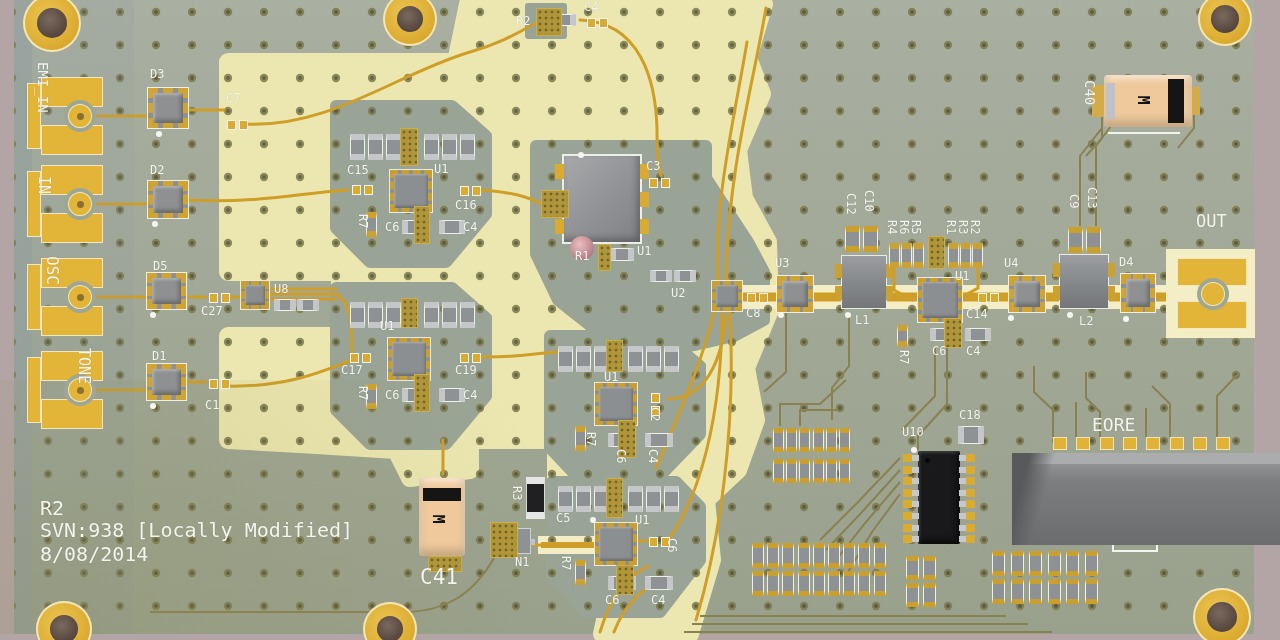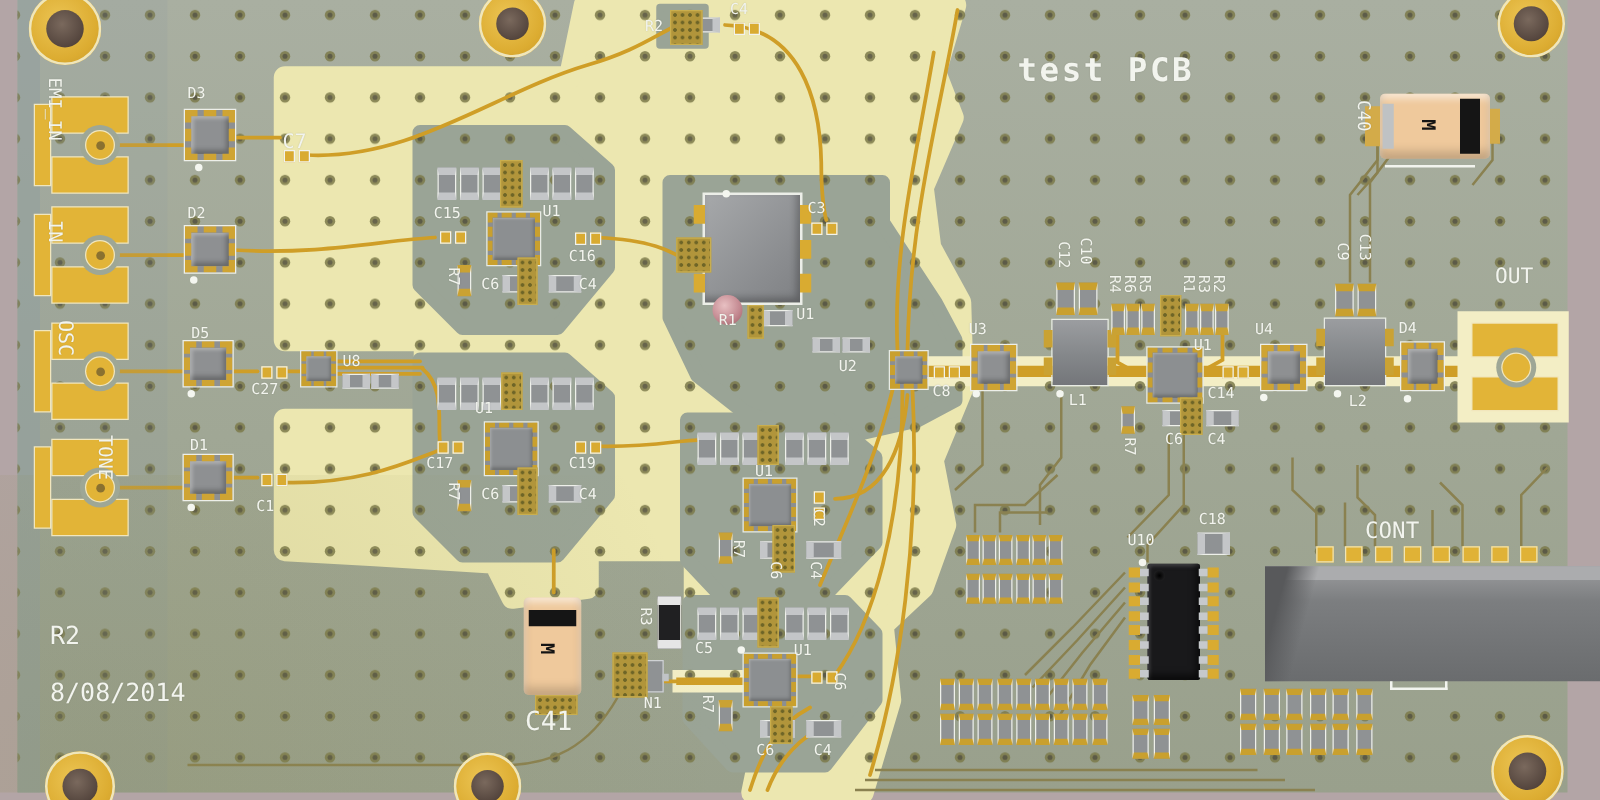--- a/index.html
+++ b/index.html
@@ -161,7 +161,6 @@
   <div class="tint" style="left:0;top:380px;width:740px;height:254px;background:radial-gradient(circle at 10% 100%,rgba(142,140,78,0.20),rgba(142,140,78,0) 70%)"></div>
 
   <div id="board">
-    <div class="lab" style="left:814px;top:44px;font-size:26px;letter-spacing:2px;font-weight:bold">test PCB</div>
     <div class="lab" style="left:40px;top:498px;font-size:20px">R2</div>
     <div class="lab" style="left:40px;top:544px;font-size:20px">8/08/2014</div>
   <div class="c hole" style="left: 23px; top: -6px; width: 58px; height: 58px;">

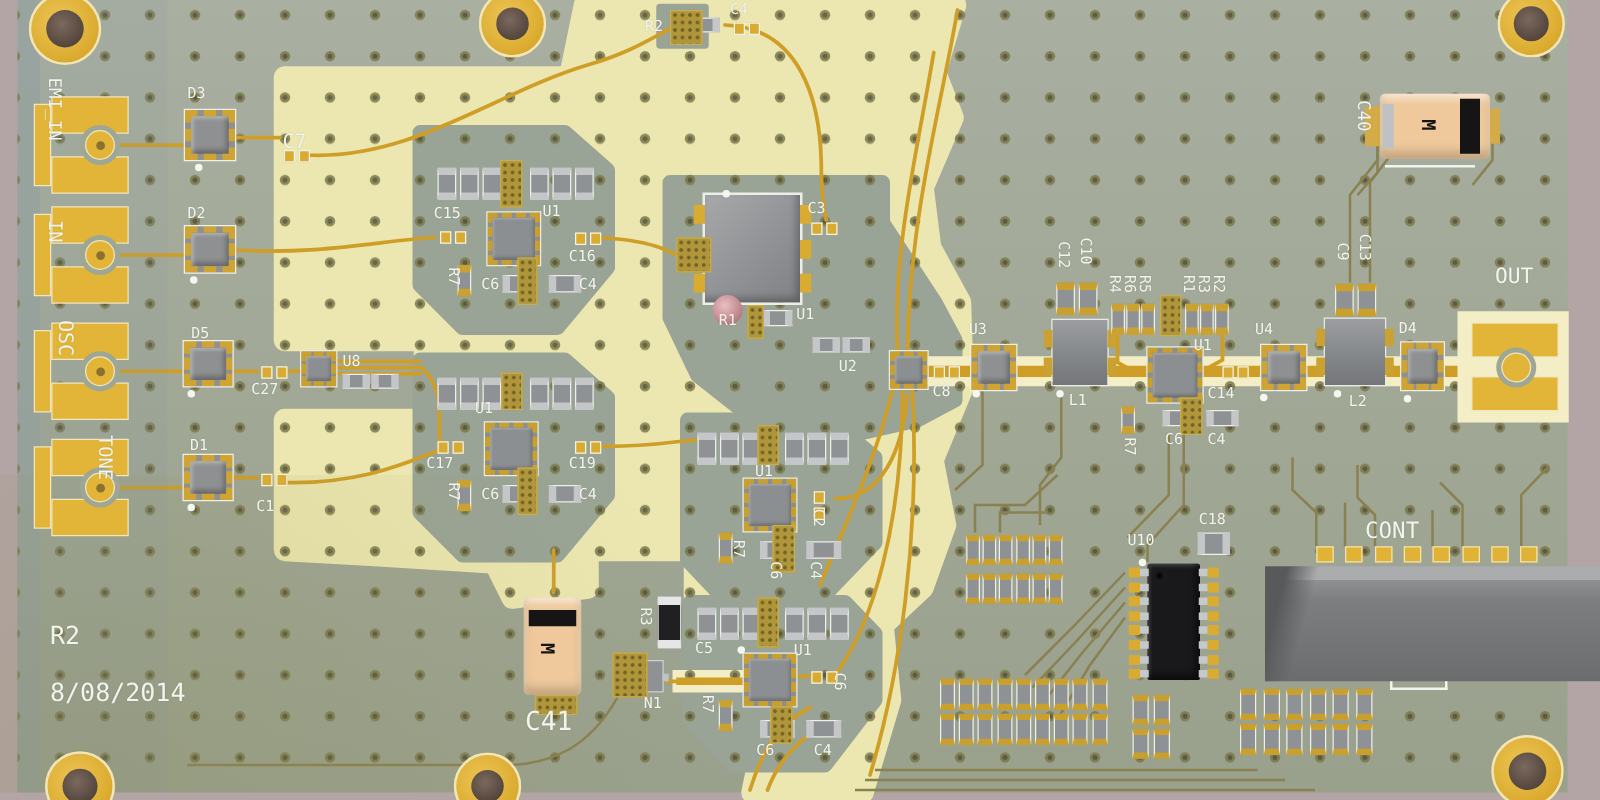--- a/index.html
+++ b/index.html
@@ -512,7 +512,7 @@
       <div class="c dot" style="left: 911px; top: 447px; width: 6px; height: 6px;"></div>
       <div class="c dot" style="left: 590px; top: 517px; width: 6px; height: 6px;"></div>
       <span class="lab" style="left: 150px; top: 68px; font-size: 12px;">D3</span>
-      <span class="lab" style="left: 226px; top: 105px; font-size: 16px;">C7</span>
+      <span class="lab" style="left: 226px; top: 92px; font-size: 12px;">C7</span>
       <span class="lab" style="left: 150px; top: 164px; font-size: 12px;">D2</span>
       <span class="lab" style="left: 153px; top: 260px; font-size: 12px;">D5</span>
       <span class="lab" style="left: 152px; top: 350px; font-size: 12px;">D1</span>

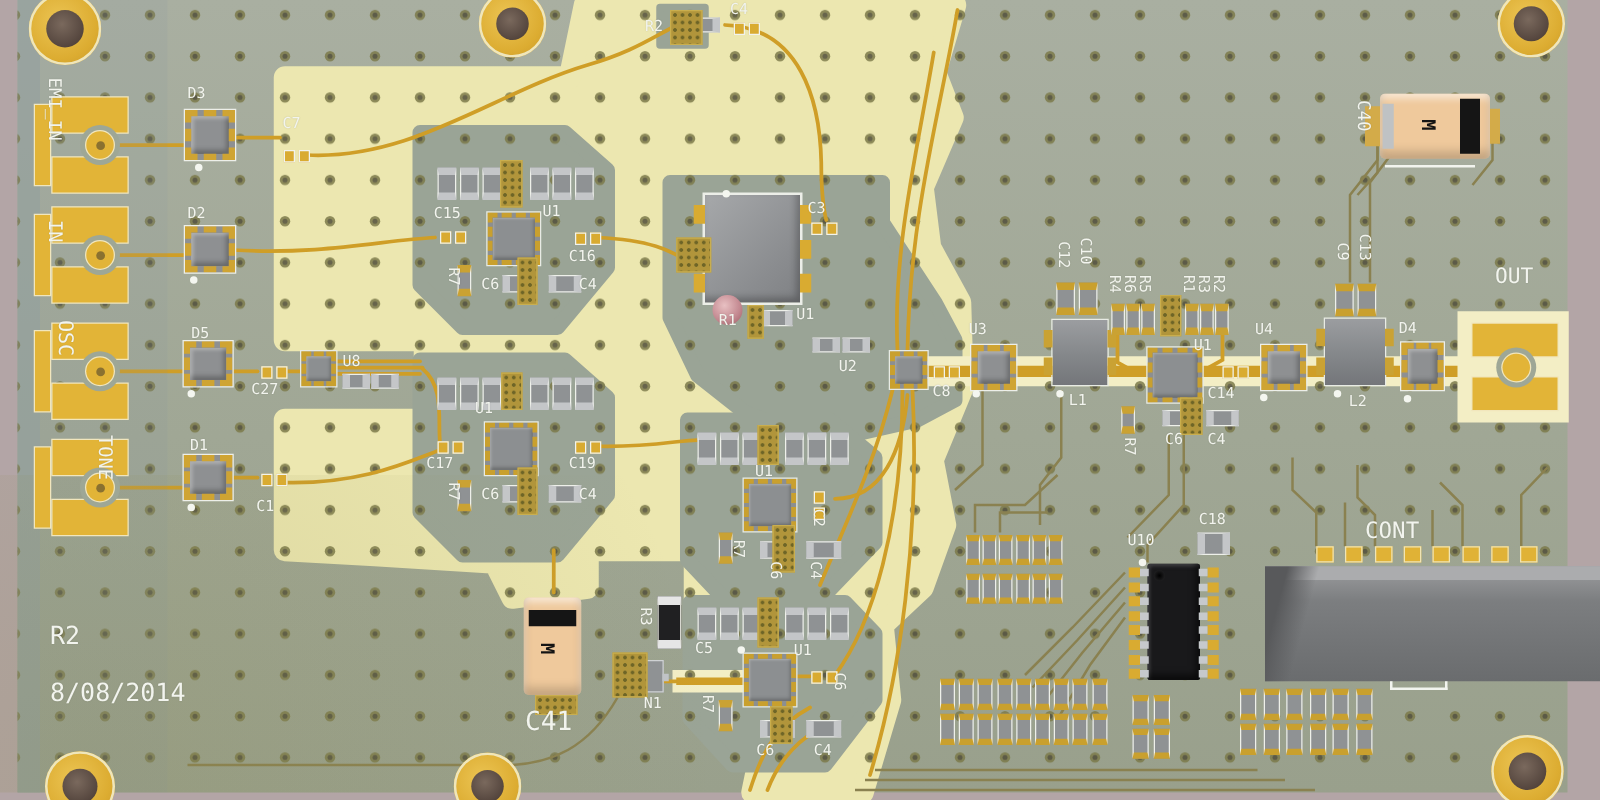--- a/index.html
+++ b/index.html
@@ -559,7 +559,7 @@
       <span class="lab" style="left: 1079px; top: 315px; font-size: 12px;">L2</span>
       <span class="lab" style="left: 1119px; top: 256px; font-size: 12px;">D4</span>
       <span class="lab" style="left: 1196px; top: 213px; font-size: 17px;">OUT</span>
-      <span class="lab" style="left: 1092px; top: 416px; font-size: 18px;">CONT</span>
+      <span class="lab" style="left: 1092px; top: 416px; font-size: 18px;">EORE</span>
       <span class="lab" style="left: 902px; top: 426px; font-size: 12px;">U10</span>
       <span class="lab" style="left: 959px; top: 409px; font-size: 12px;">C18</span>
       <span class="lab rot" style="left: 1083px; top: 80px; font-size: 14px;">C40</span>

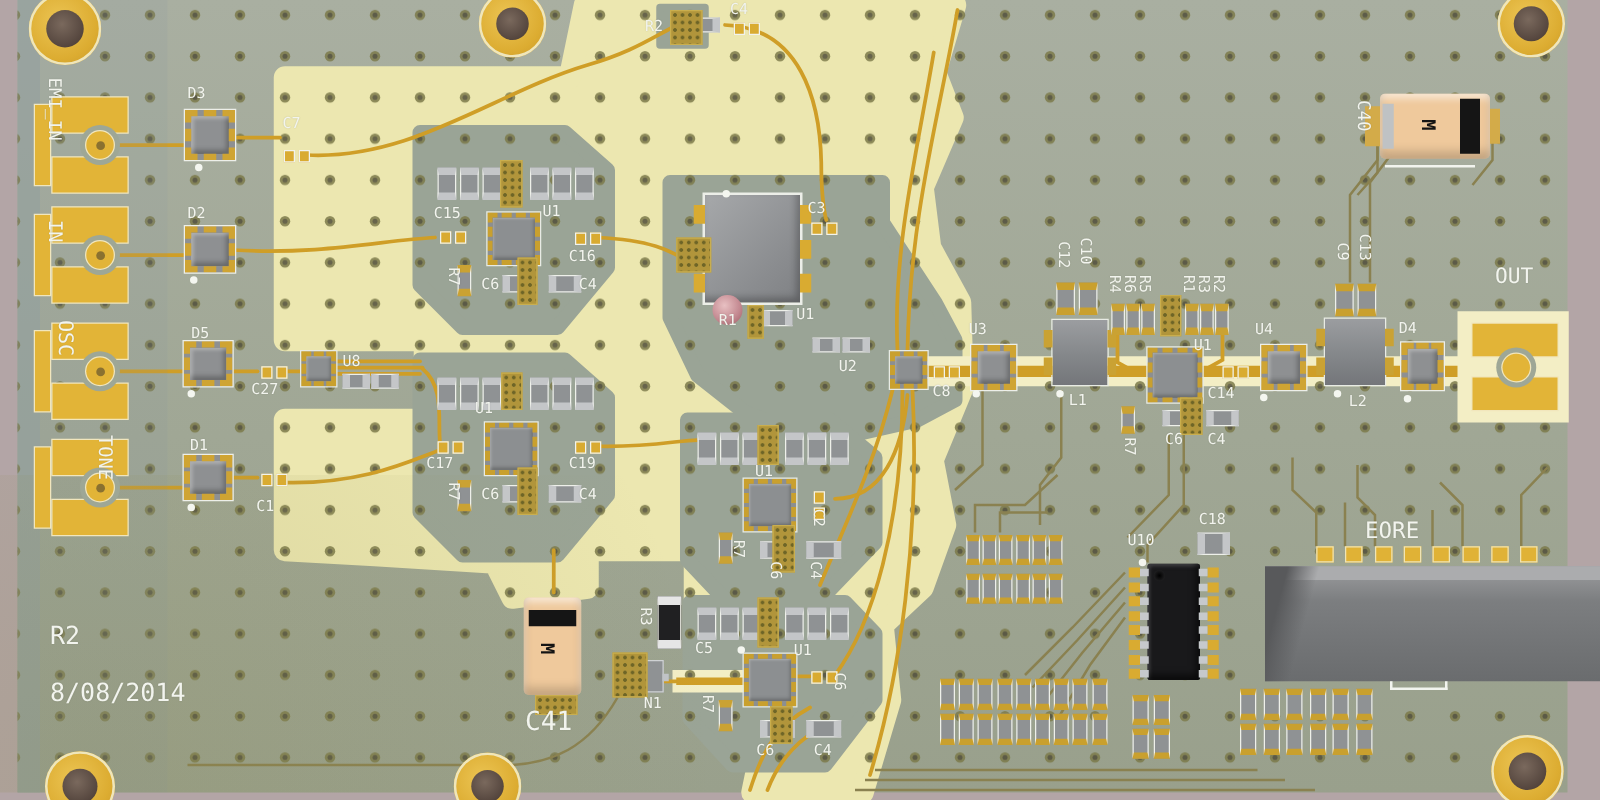--- a/index.html
+++ b/index.html
@@ -162,6 +162,7 @@
 
   <div id="board">
     <div class="lab" style="left:40px;top:498px;font-size:20px">R2</div>
+    <div class="lab" style="left:40px;top:520px;font-size:20px">SVN:938 [Locally Modified]</div>
     <div class="lab" style="left:40px;top:544px;font-size:20px">8/08/2014</div>
   <div class="c hole" style="left: 23px; top: -6px; width: 58px; height: 58px;">
         <i class="hin" style="width:30px;height:30px"></i>

